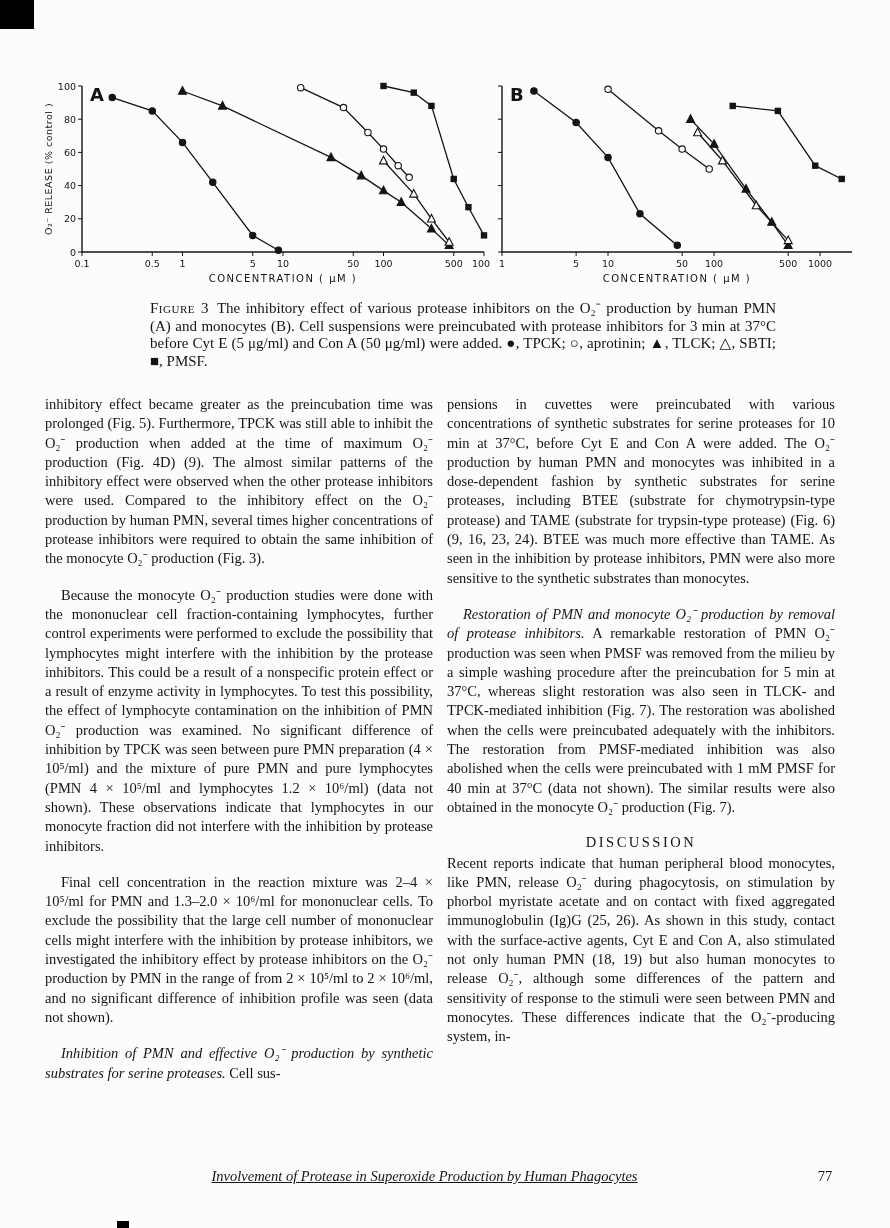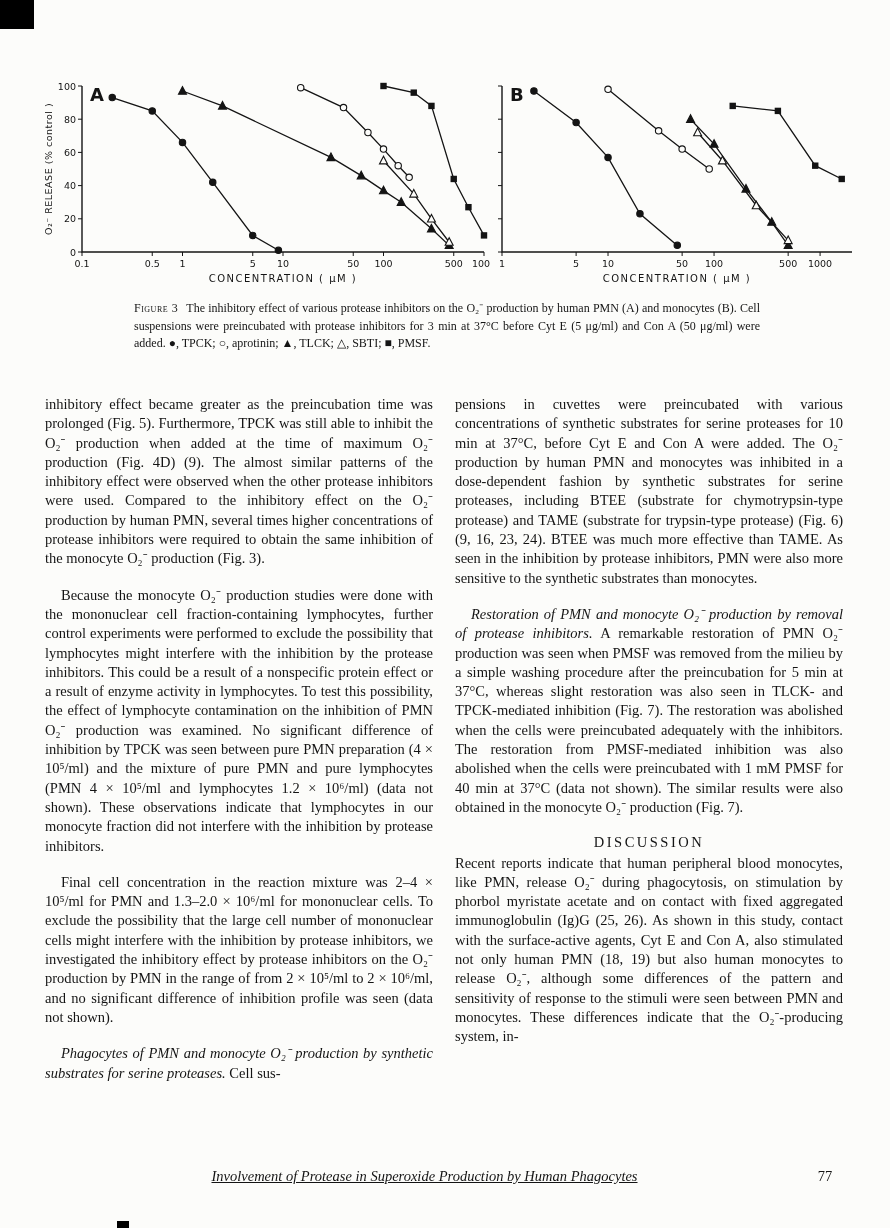--- a/index.html
+++ b/index.html
@@ -21,8 +21,8 @@
   svg text.panel-letter{font-family:"DejaVu Sans", sans-serif;font-size:18px;font-weight:bold;fill:#141414;}
 
   .caption{
-    position:absolute;top:300px;left:134px;width:626px;
-    font-size:12px;line-height:17.6px;text-align:justify;
+    position:absolute;top:300px;left:150px;width:626px;
+    font-size:15px;line-height:17.6px;text-align:justify;
   }
   .figlabel{font-variant:small-caps;letter-spacing:0.5px;margin-right:8px;}
 

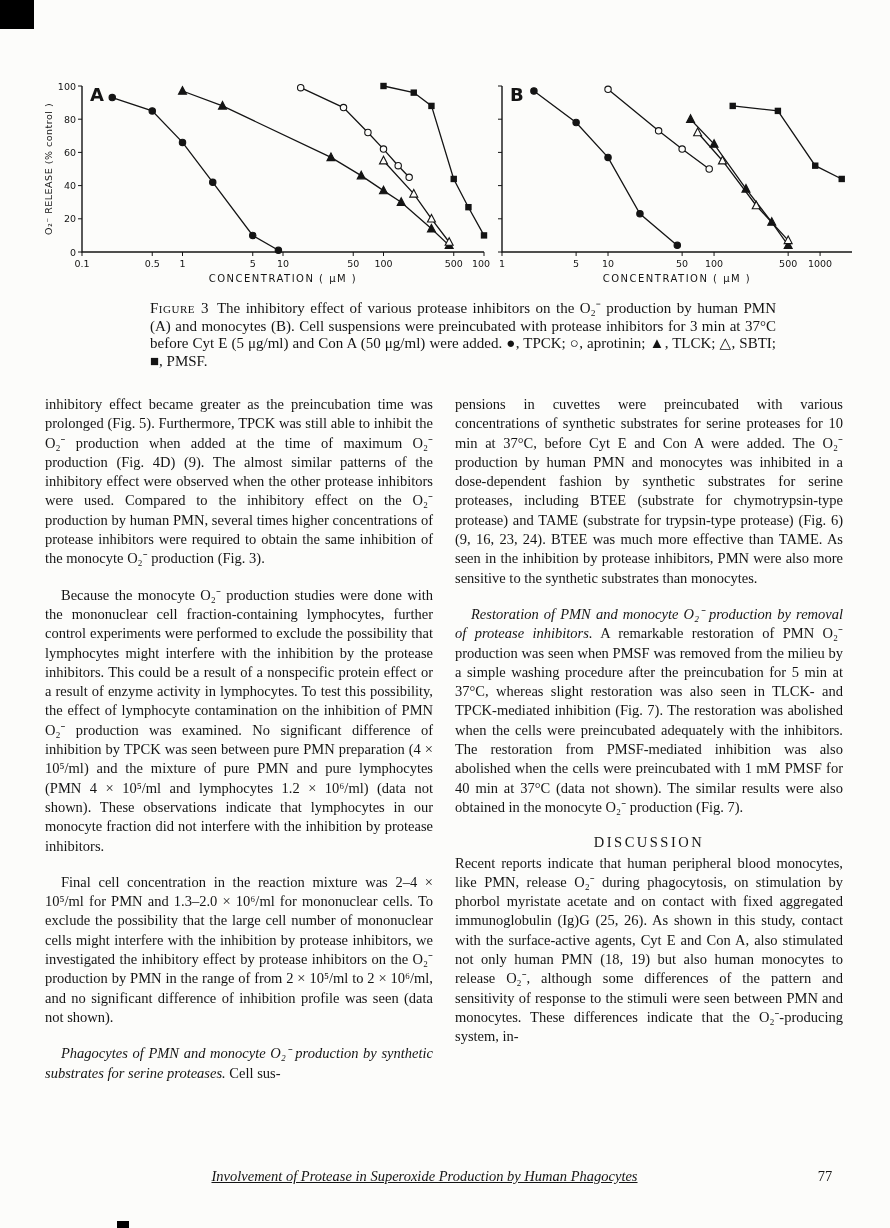--- a/index.html
+++ b/index.html
@@ -26,7 +26,7 @@
   }
   .figlabel{font-variant:small-caps;letter-spacing:0.5px;margin-right:8px;}
 
-  .columns{position:absolute;top:395px;left:45px;width:801px;display:flex;gap:22px;}
+  .columns{position:absolute;top:395px;left:45px;width:801px;display:flex;gap:14px;}
   .col{width:388px;font-size:14.5px;line-height:19.3px;text-align:justify;}
   .col p{margin:0;}
   .col p.indent{text-indent:16px;margin-top:17px;}

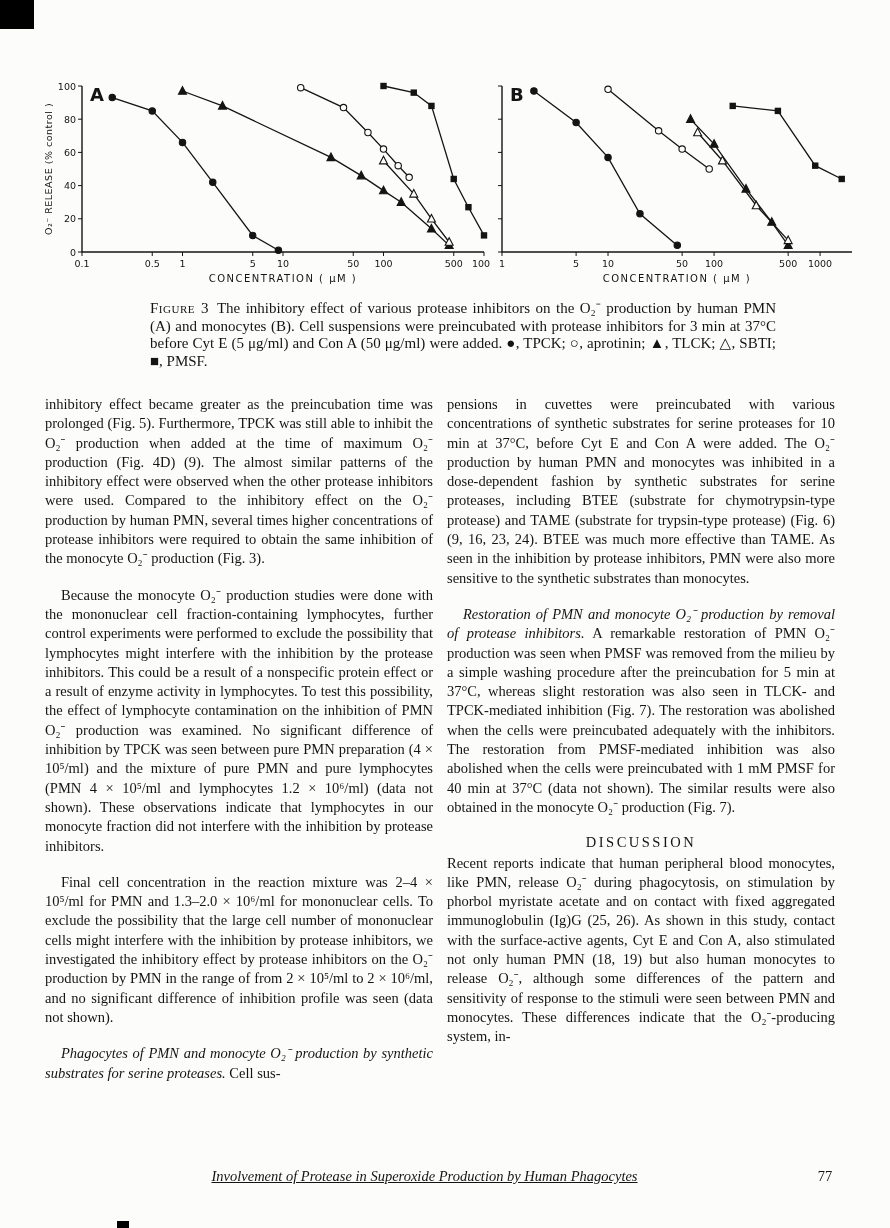--- a/index.html
+++ b/index.html
@@ -179,7 +179,7 @@
         <p><span>inhibitory effect became greater as the preincubation time was prolonged (Fig. 5). Furthermore, TPCK was still able to inhibit the O₂⁻ production when added at the time of maximum O₂⁻ production (Fig. 4D) (9). The almost similar patterns of the inhibitory effect were observed when the other protease inhibitors were used. Compared to the inhibitory effect on the O₂⁻ production by human PMN, several times higher concentrations of protease inhibitors were required to obtain the same inhibition of the monocyte O₂⁻ production (Fig. 3).</span></p>
         <p class="indent"><span>Because the monocyte O₂⁻ production studies were done with the mononuclear cell fraction-containing lymphocytes, further control experiments were performed to exclude the possibility that lymphocytes might interfere with the inhibition by the protease inhibitors. This could be a result of a nonspecific protein effect or a result of enzyme activity in lymphocytes. To test this possibility, the effect of lymphocyte contamination on the inhibition of PMN O₂⁻ production was examined. No significant difference of inhibition by TPCK was seen between pure PMN preparation (4 × 10⁵/ml) and the mixture of pure PMN and pure lymphocytes (PMN 4 × 10⁵/ml and lymphocytes 1.2 × 10⁶/ml) (data not shown). These observations indicate that lymphocytes in our monocyte fraction did not interfere with the inhibition by protease inhibitors.</span></p>
         <p class="indent"><span>Final cell concentration in the reaction mixture was 2–4 × 10⁵/ml for PMN and 1.3–2.0 × 10⁶/ml for mononuclear cells. To exclude the possibility that the large cell number of mononuclear cells might interfere with the inhibition by protease inhibitors, we investigated the inhibitory effect by protease inhibitors on the O₂⁻ production by PMN in the range of from 2 × 10⁵/ml to 2 × 10⁶/ml, and no significant difference of inhibition profile was seen (data not shown).</span></p>
-        <p class="indent"><span class="it">Phagocytes of PMN and monocyte O₂⁻ production by synthetic substrates for serine proteases.</span><span>  Cell sus-</span></p>
+        <p class="indent"><span class="it">Inhibition of PMN and effective O₂⁻ production by synthetic substrates for serine proteases.</span><span>  Cell sus-</span></p>
       </div>
     <div class="col" id="col-right">
         <p><span>pensions in cuvettes were preincubated with various concentrations of synthetic substrates for serine proteases for 10 min at 37°C, before Cyt E and Con A were added. The O₂⁻ production by human PMN and monocytes was inhibited in a dose-dependent fashion by synthetic substrates for serine proteases, including BTEE (substrate for chymotrypsin-type protease) and TAME (substrate for trypsin-type protease) (Fig. 6) (9, 16, 23, 24). BTEE was much more effective than TAME. As seen in the inhibition by protease inhibitors, PMN were also more sensitive to the synthetic substrates than monocytes.</span></p>

